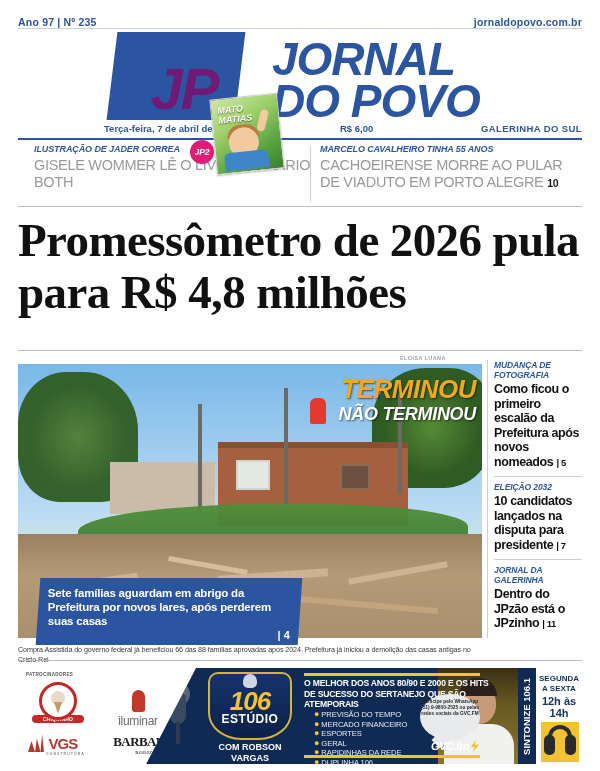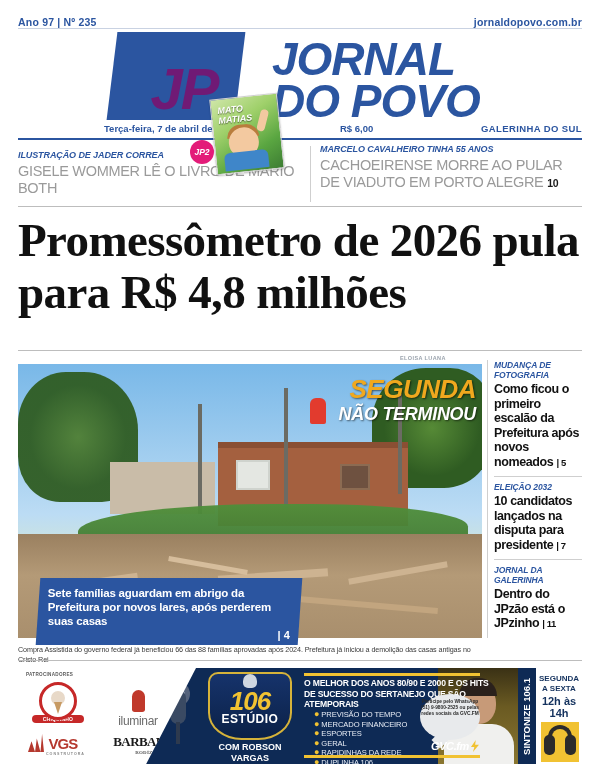--- a/index.html
+++ b/index.html
@@ -91,7 +91,7 @@
   
   .teasers { position:absolute; left:18px; top:144px; width:564px; height:60px; }
   .teaser { position:absolute; top:0; height:60px; }
-  .teaser-left { left:0; width:290px;margin-top:6px; }
+  .teaser-left { left:16px; width:290px; }
   .teaser-right { left:302px; width:262px; }
   .teaser-kicker {
     font-size:9px; font-weight:bold; font-style:italic; color:#2b55a0;

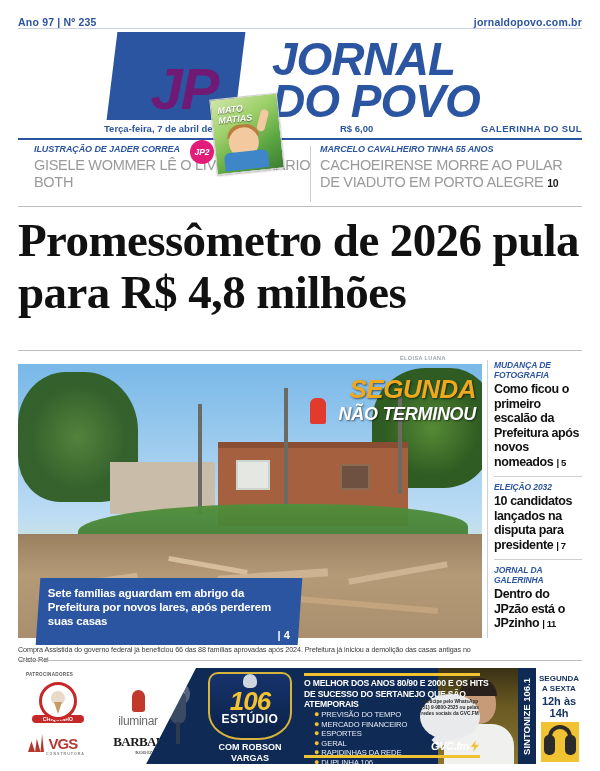--- a/index.html
+++ b/index.html
@@ -393,7 +393,7 @@
   <div class="photo-credit">ELOISA LUANA</div>
 
   <div class="overlay-title">
-    <div class="ov-line1">SEGUNDA</div>
+    <div class="ov-line1">TERMINOU</div>
     <div class="ov-line2">NÃO TERMINOU</div>
   </div>
 

